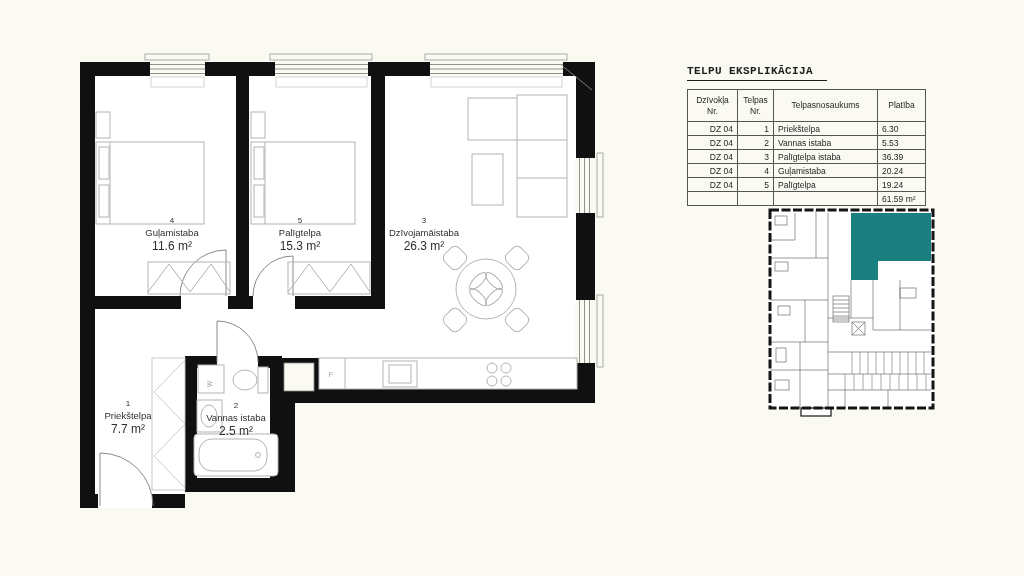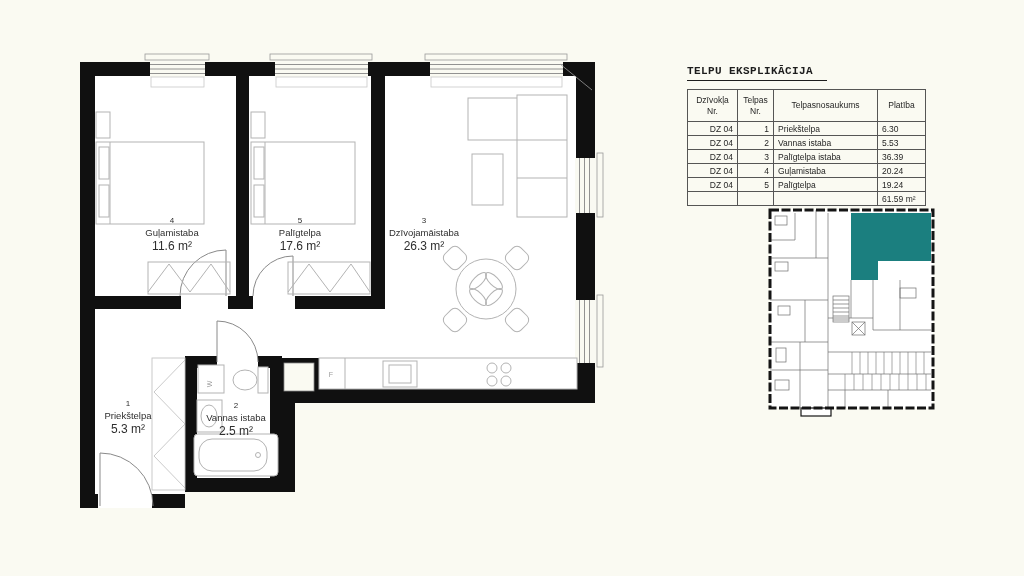--- a/index.html
+++ b/index.html
@@ -199,7 +199,7 @@
   <div class="room-label" style="left:300px;top:216px">
     <div class="rl-num">5</div>
     <div class="rl-name">Palīgtelpa</div>
-    <div class="rl-area">17.6 m²</div>
+    <div class="rl-area">15.3 m²</div>
   </div>
   <div class="room-label" style="left:424px;top:216px">
     <div class="rl-num">3</div>

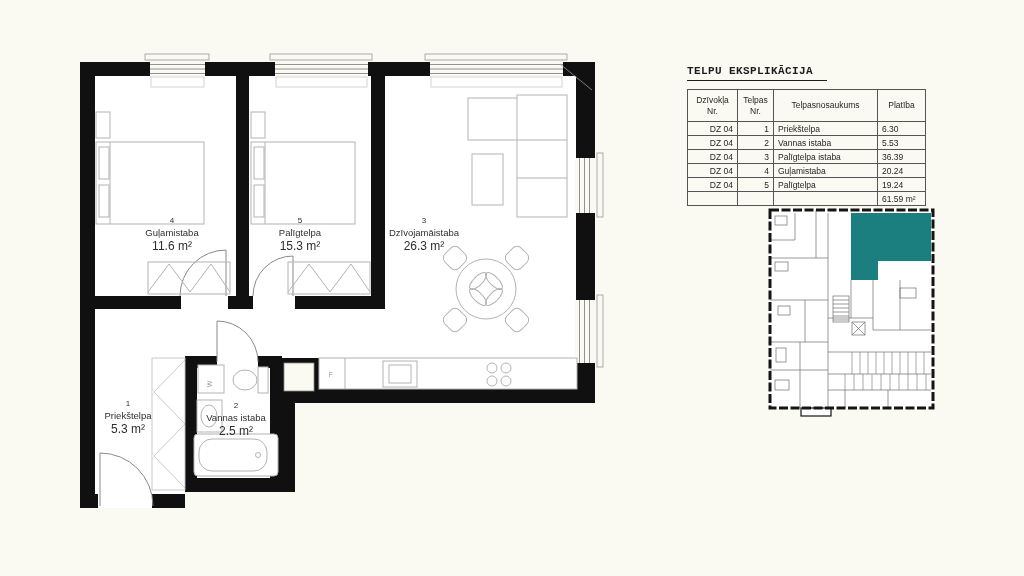--- a/index.html
+++ b/index.html
@@ -209,7 +209,7 @@
   <div class="room-label" style="left:128px;top:399px">
     <div class="rl-num">1</div>
     <div class="rl-name">Priekštelpa</div>
-    <div class="rl-area">5.3 m²</div>
+    <div class="rl-area">7.7 m²</div>
   </div>
   <div class="room-label" style="left:236px;top:401px">
     <div class="rl-num">2</div>

